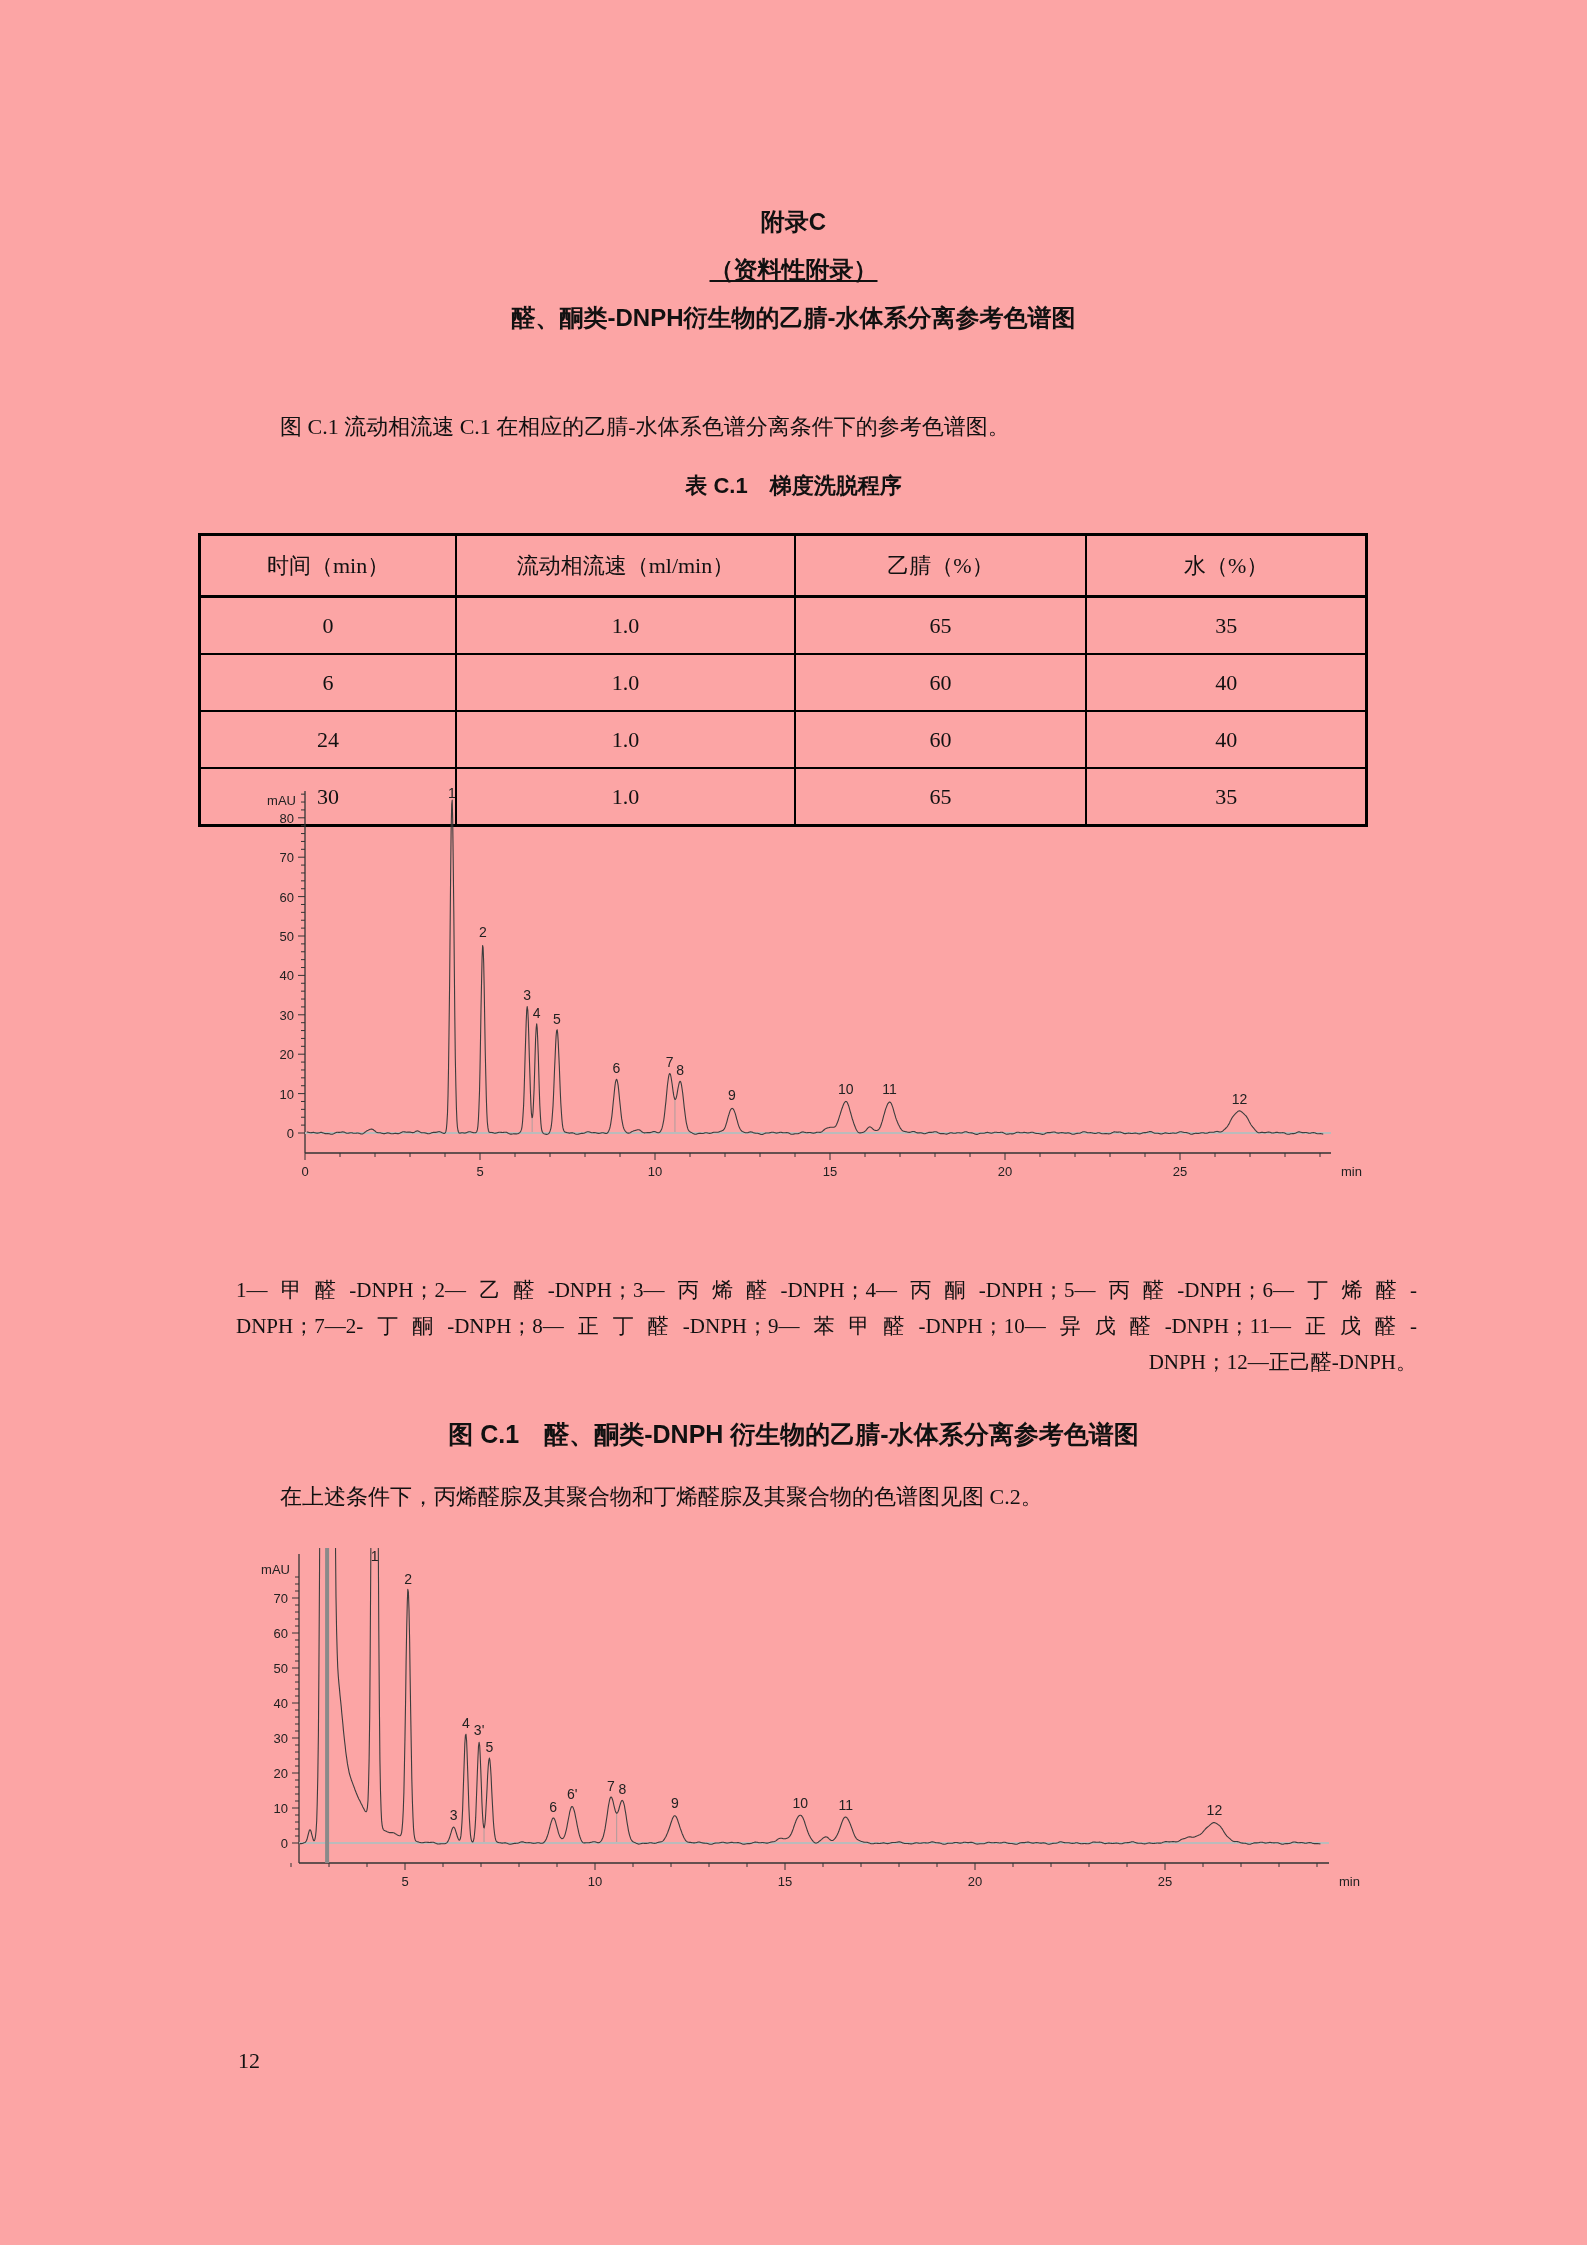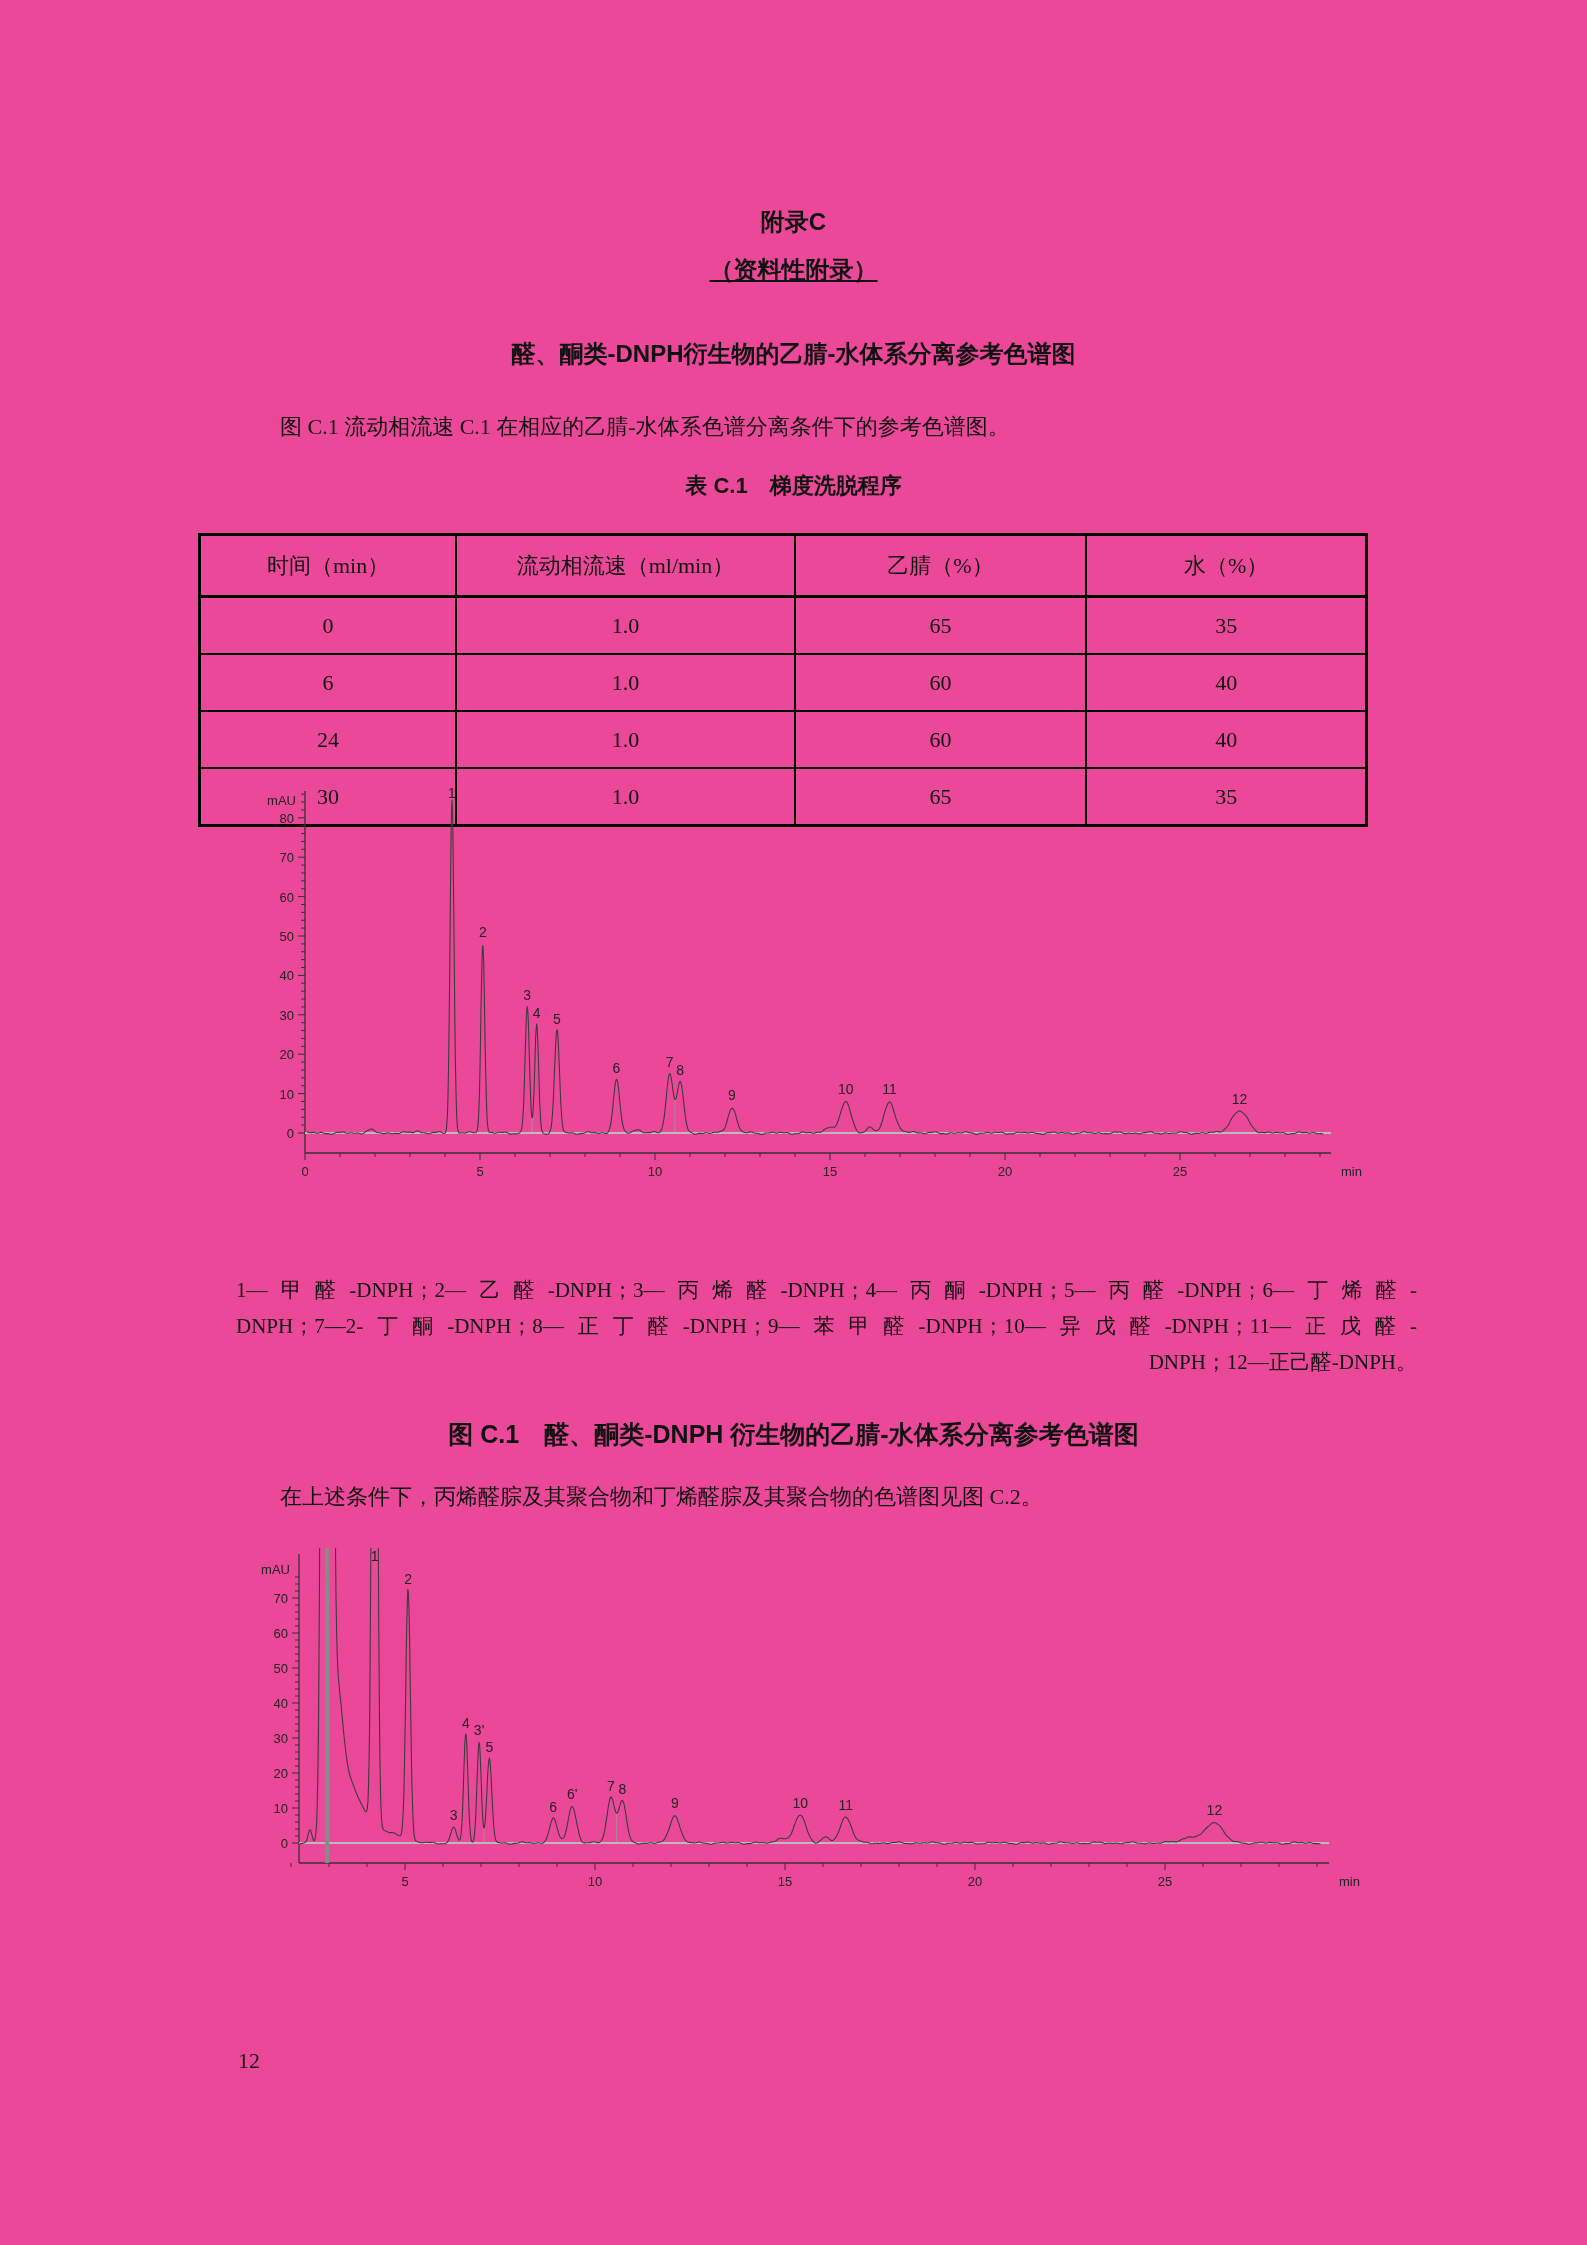--- a/index.html
+++ b/index.html
@@ -3,7 +3,7 @@
 <meta charset="utf-8">
 <style>
   html,body{margin:0;padding:0;background:#e8e8e8;}
-  .page{position:relative;width:1587px;height:2245px;background:#ec4899;margin:0 auto;
+  .page{position:relative;width:1587px;height:2245px;background:#fca5a5;margin:0 auto;
         font-family:"Liberation Serif","DejaVu Serif",serif;color:#111;overflow:hidden;}
   .heading{position:absolute;left:0;width:100%;text-align:center;
            font-family:"Liberation Sans","DejaVu Sans",sans-serif;font-weight:bold;font-size:24px;}

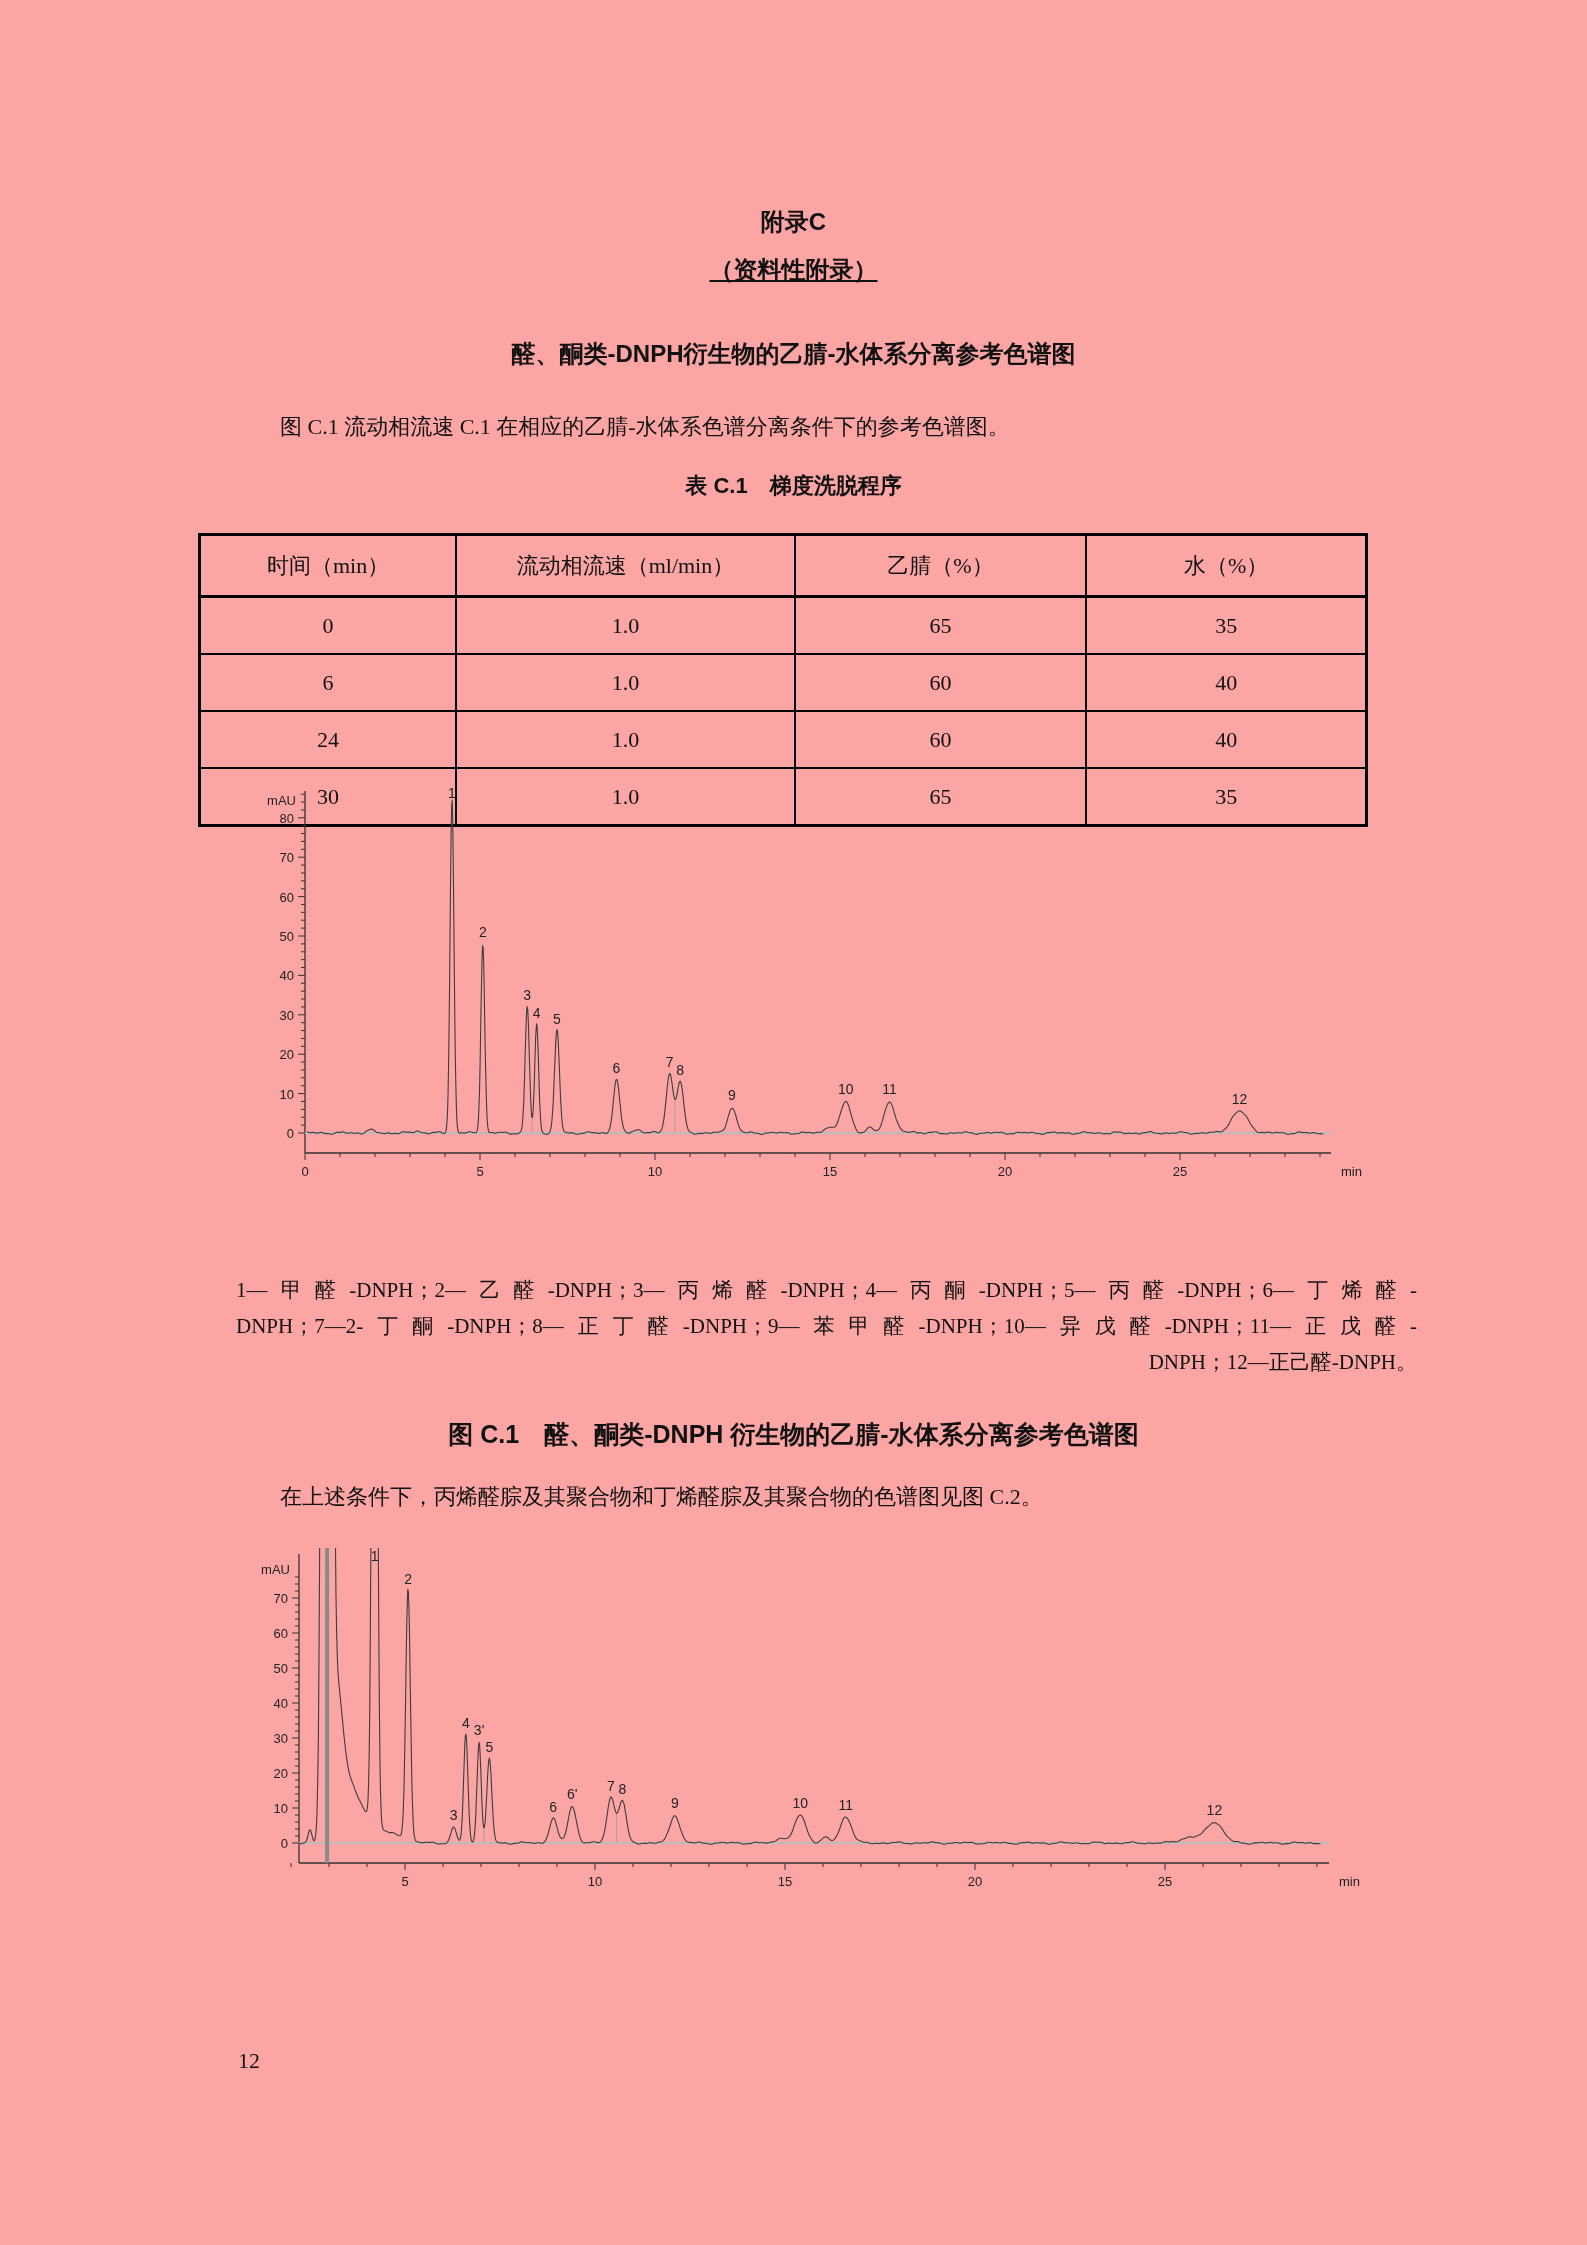--- a/index.html
+++ b/index.html
@@ -9,7 +9,7 @@
            font-family:"Liberation Sans","DejaVu Sans",sans-serif;font-weight:bold;font-size:24px;}
   #title-appendix{top:206px;}
   #title-type{top:254px;text-decoration:underline;}
-  #title-subject{top:302px;margin-top:36px;}
+  #title-subject{top:302px;}
   .para{position:absolute;left:236px;right:168px;font-size:22px;line-height:31px;text-indent:2em;}
   #para-intro{top:411px;}
   #para-second{top:1481px;}

